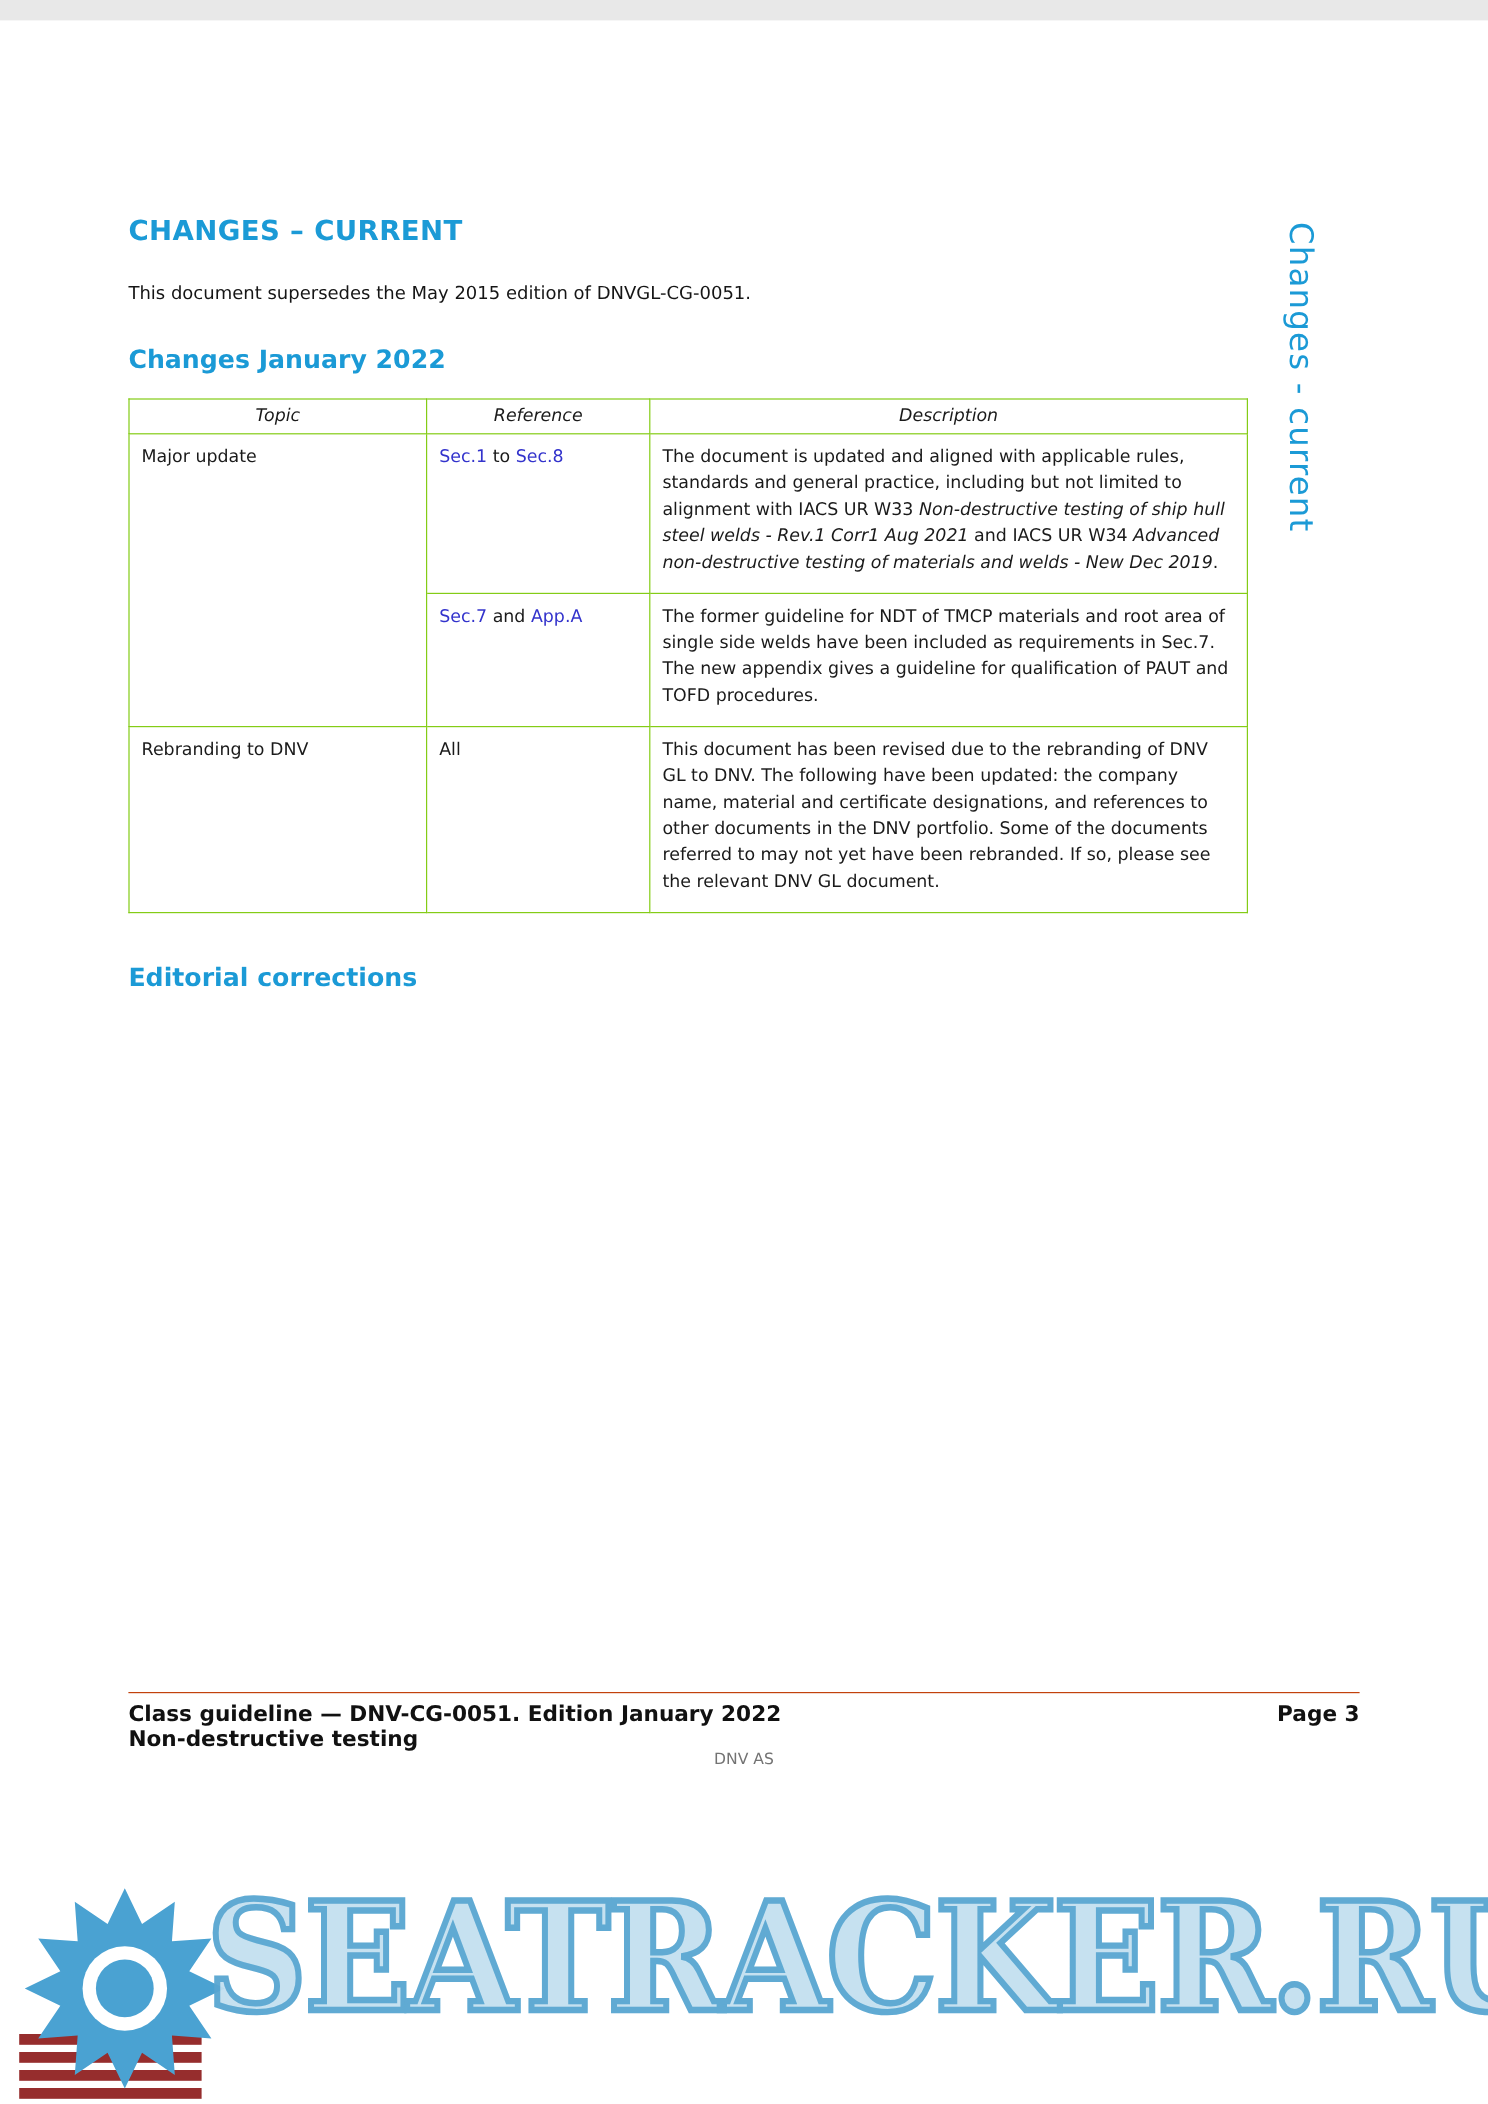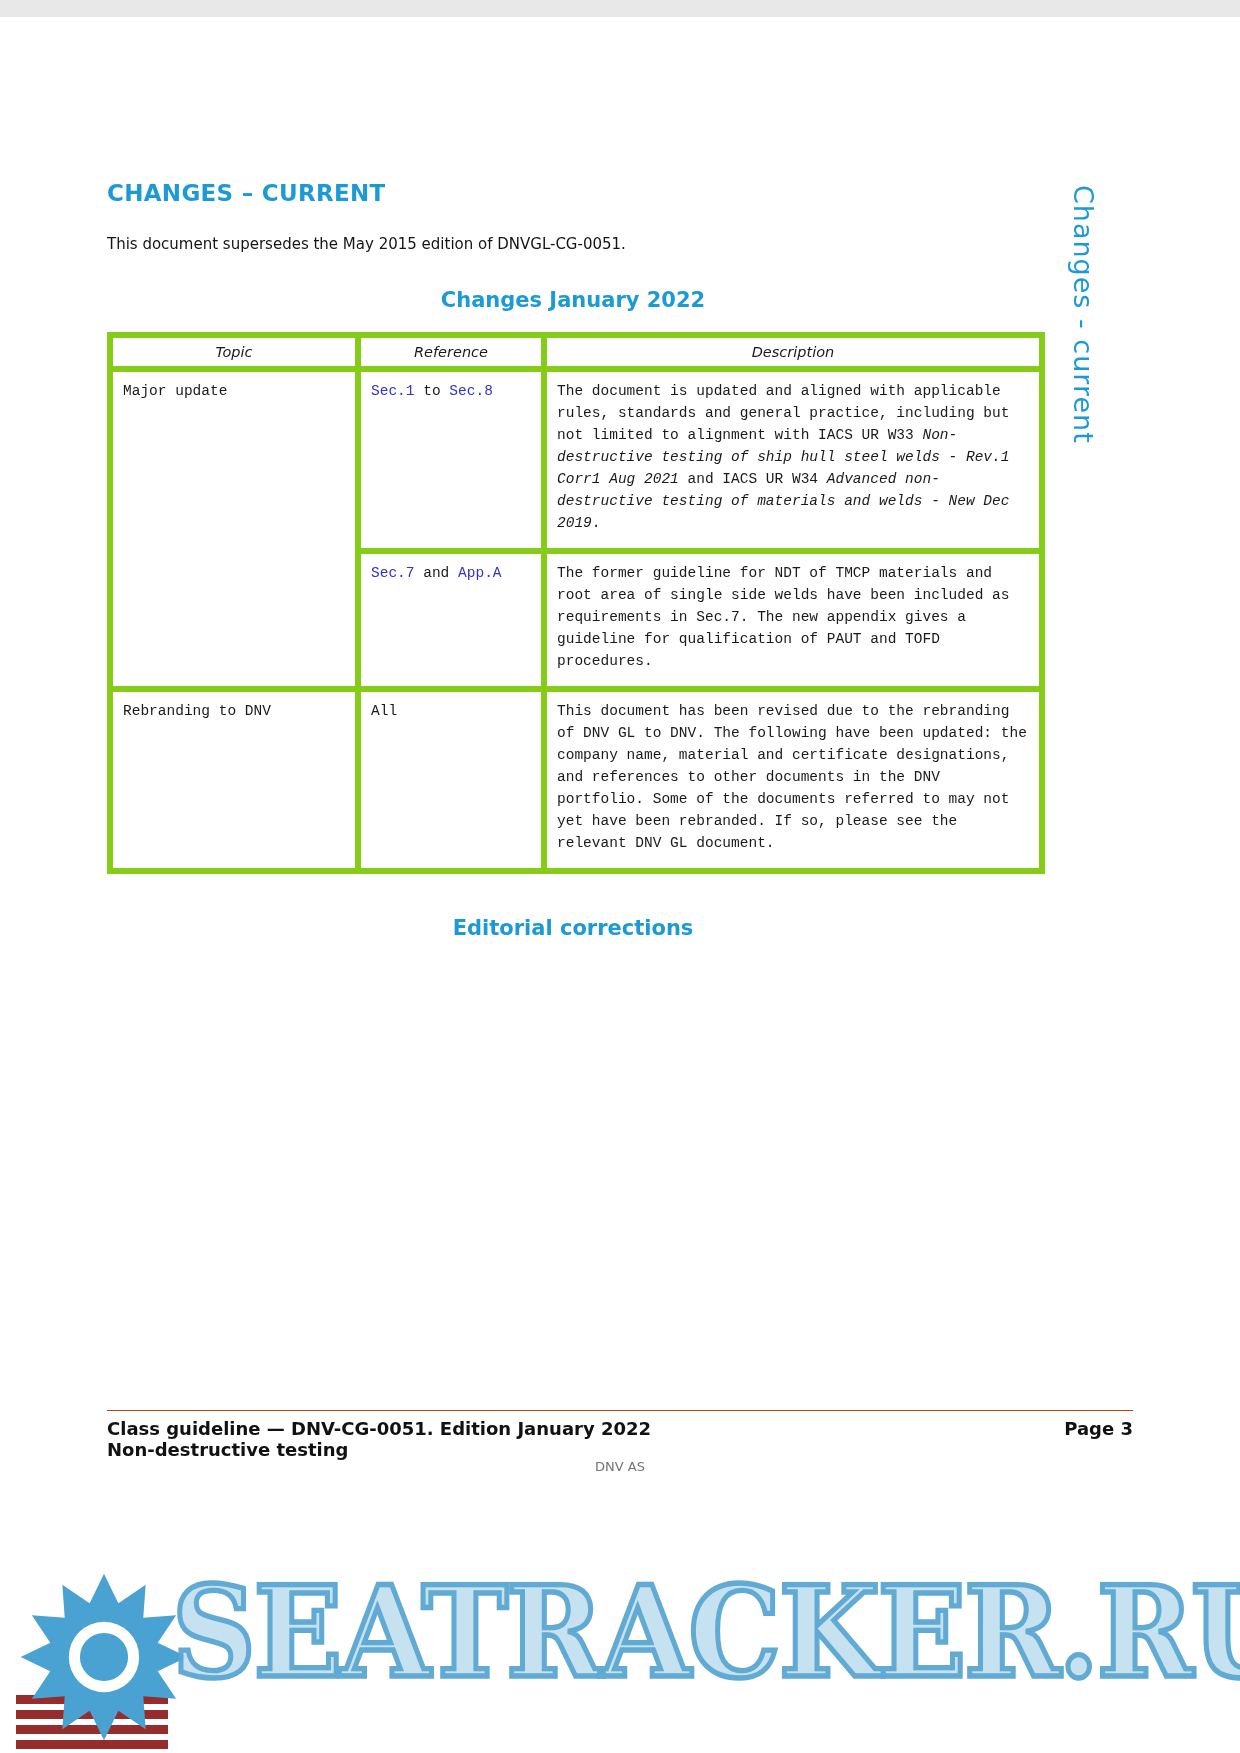--- a/index.html
+++ b/index.html
@@ -38,7 +38,6 @@
     font-size: 21px;
     font-weight: bold;
     color: var(--color-heading, #1b9ad6);
-    text-align: center;
   }
   h2.changes-heading { margin-top: 30px; }
   h2.editorial-heading { margin-top: 42px; }

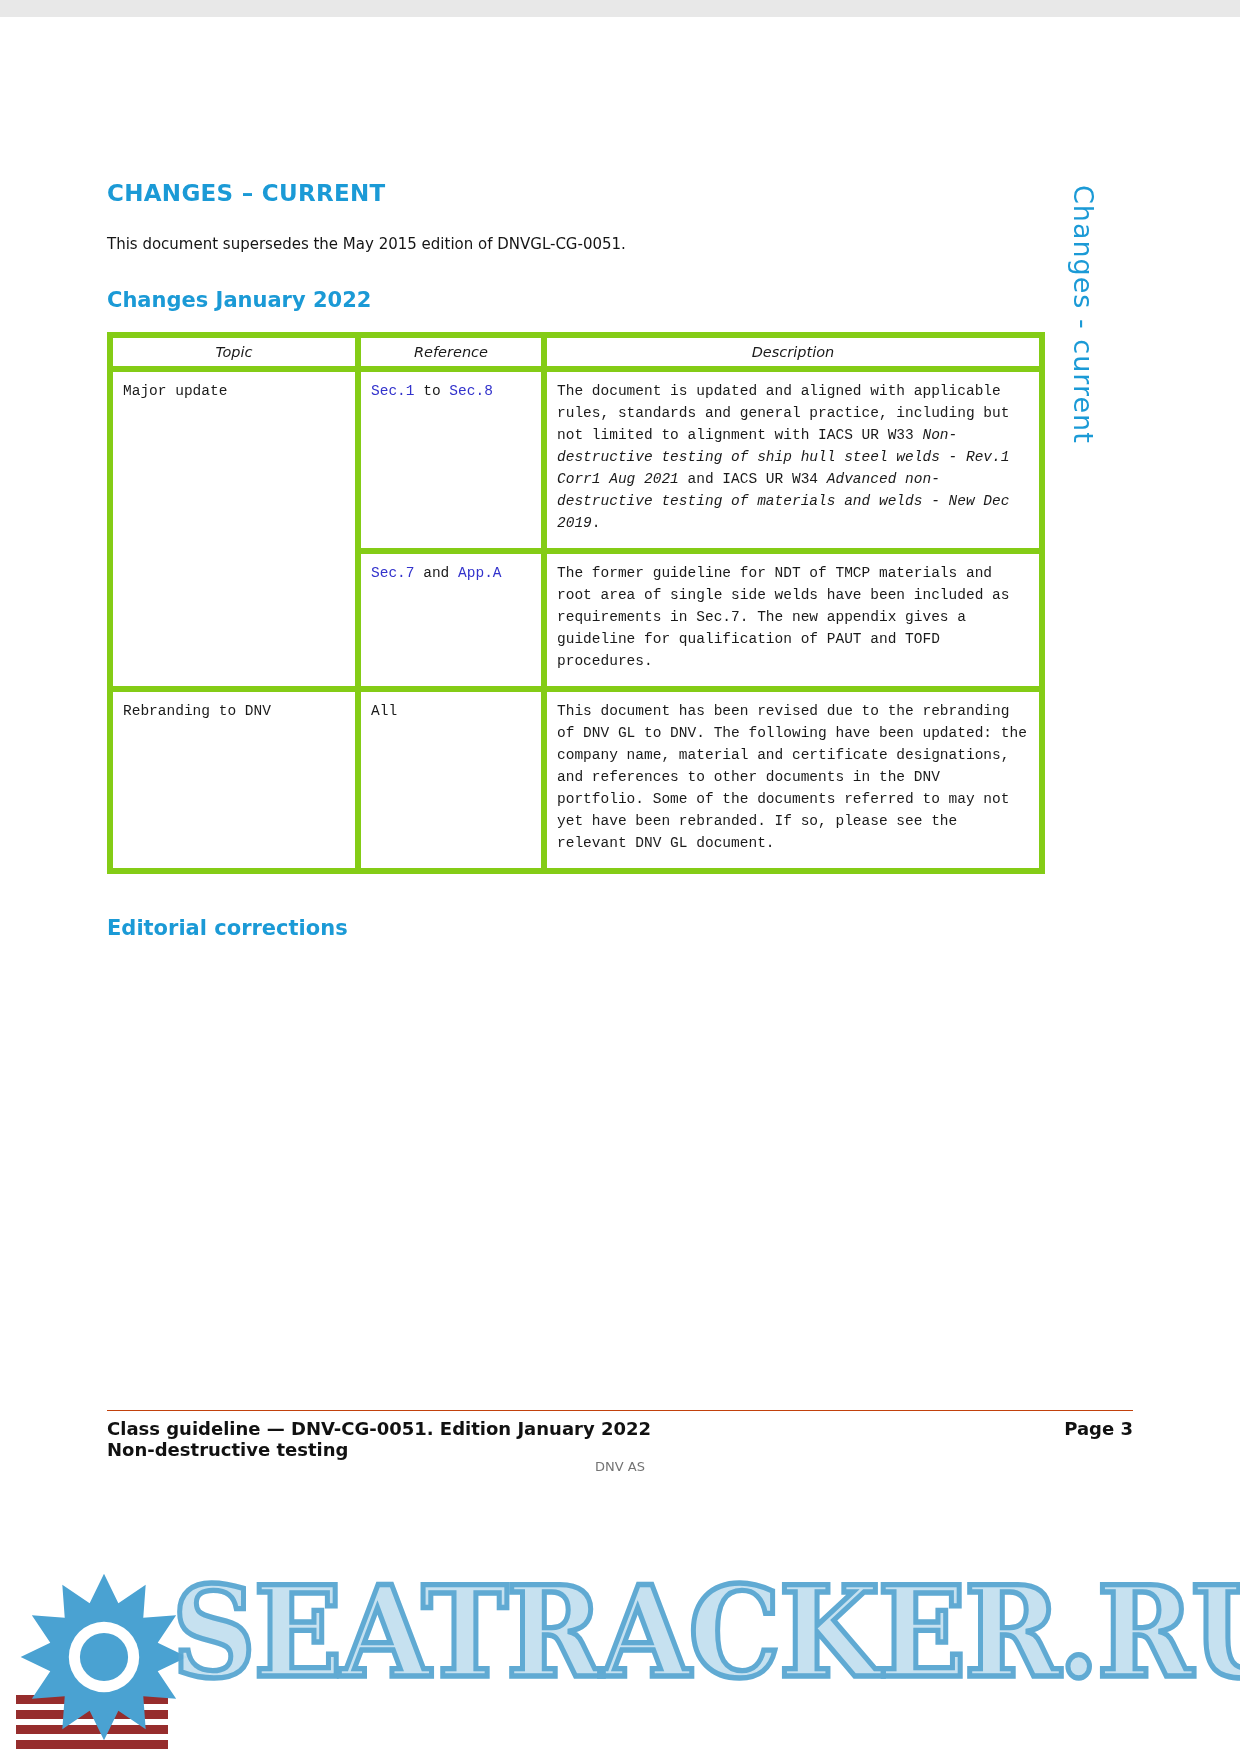--- a/index.html
+++ b/index.html
@@ -56,7 +56,7 @@
   }
   table.changes-table th,
   table.changes-table td {
-    border: 6px solid #84cc16;
+    border: 1px solid #84cc16;
     vertical-align: top;
     text-align: left;
   }

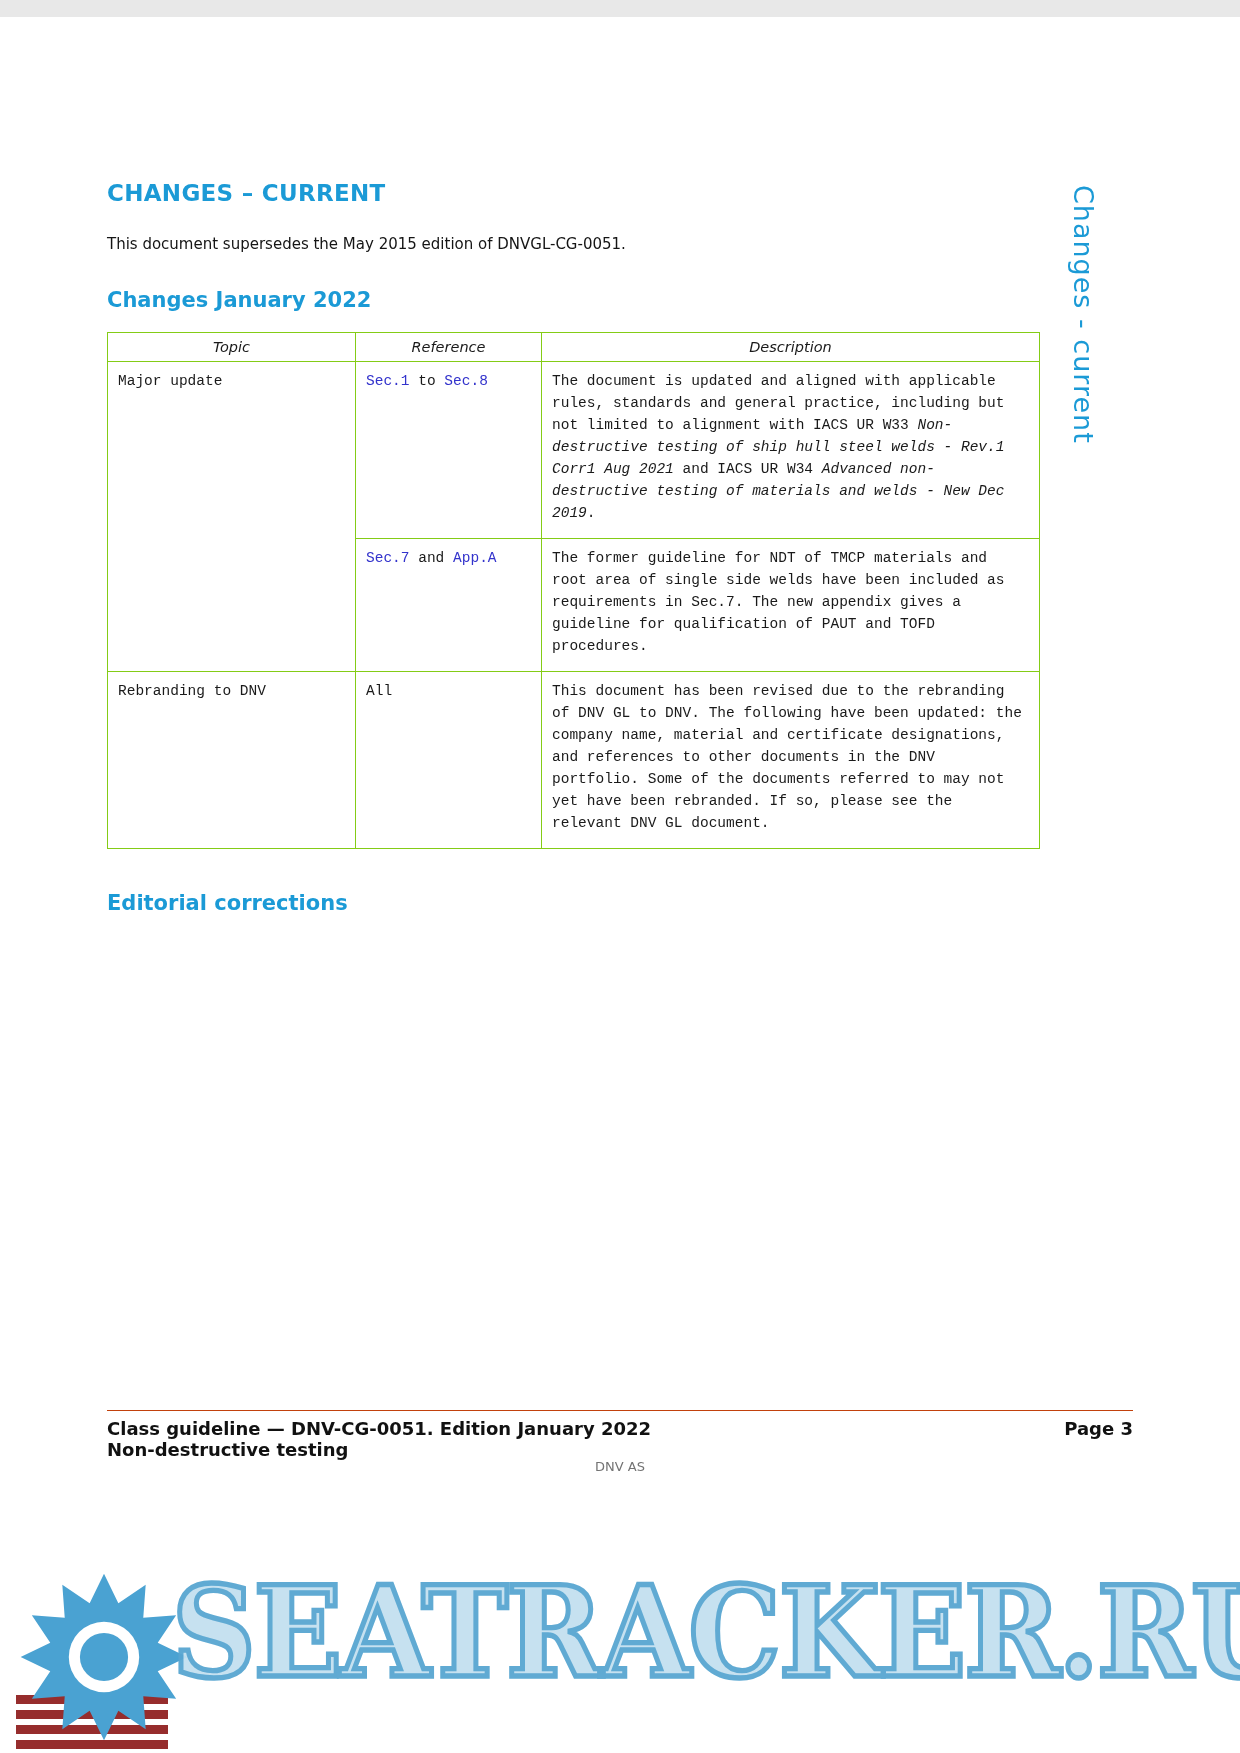--- a/index.html
+++ b/index.html
@@ -69,7 +69,6 @@
   table.changes-table td {
     padding: 8px 10px 14px 10px;
     line-height: 22px;
-    font-family: Liberation Mono, monospace;
   }
   col.col-topic { width: 248px; }
   col.col-reference { width: 186px; }

